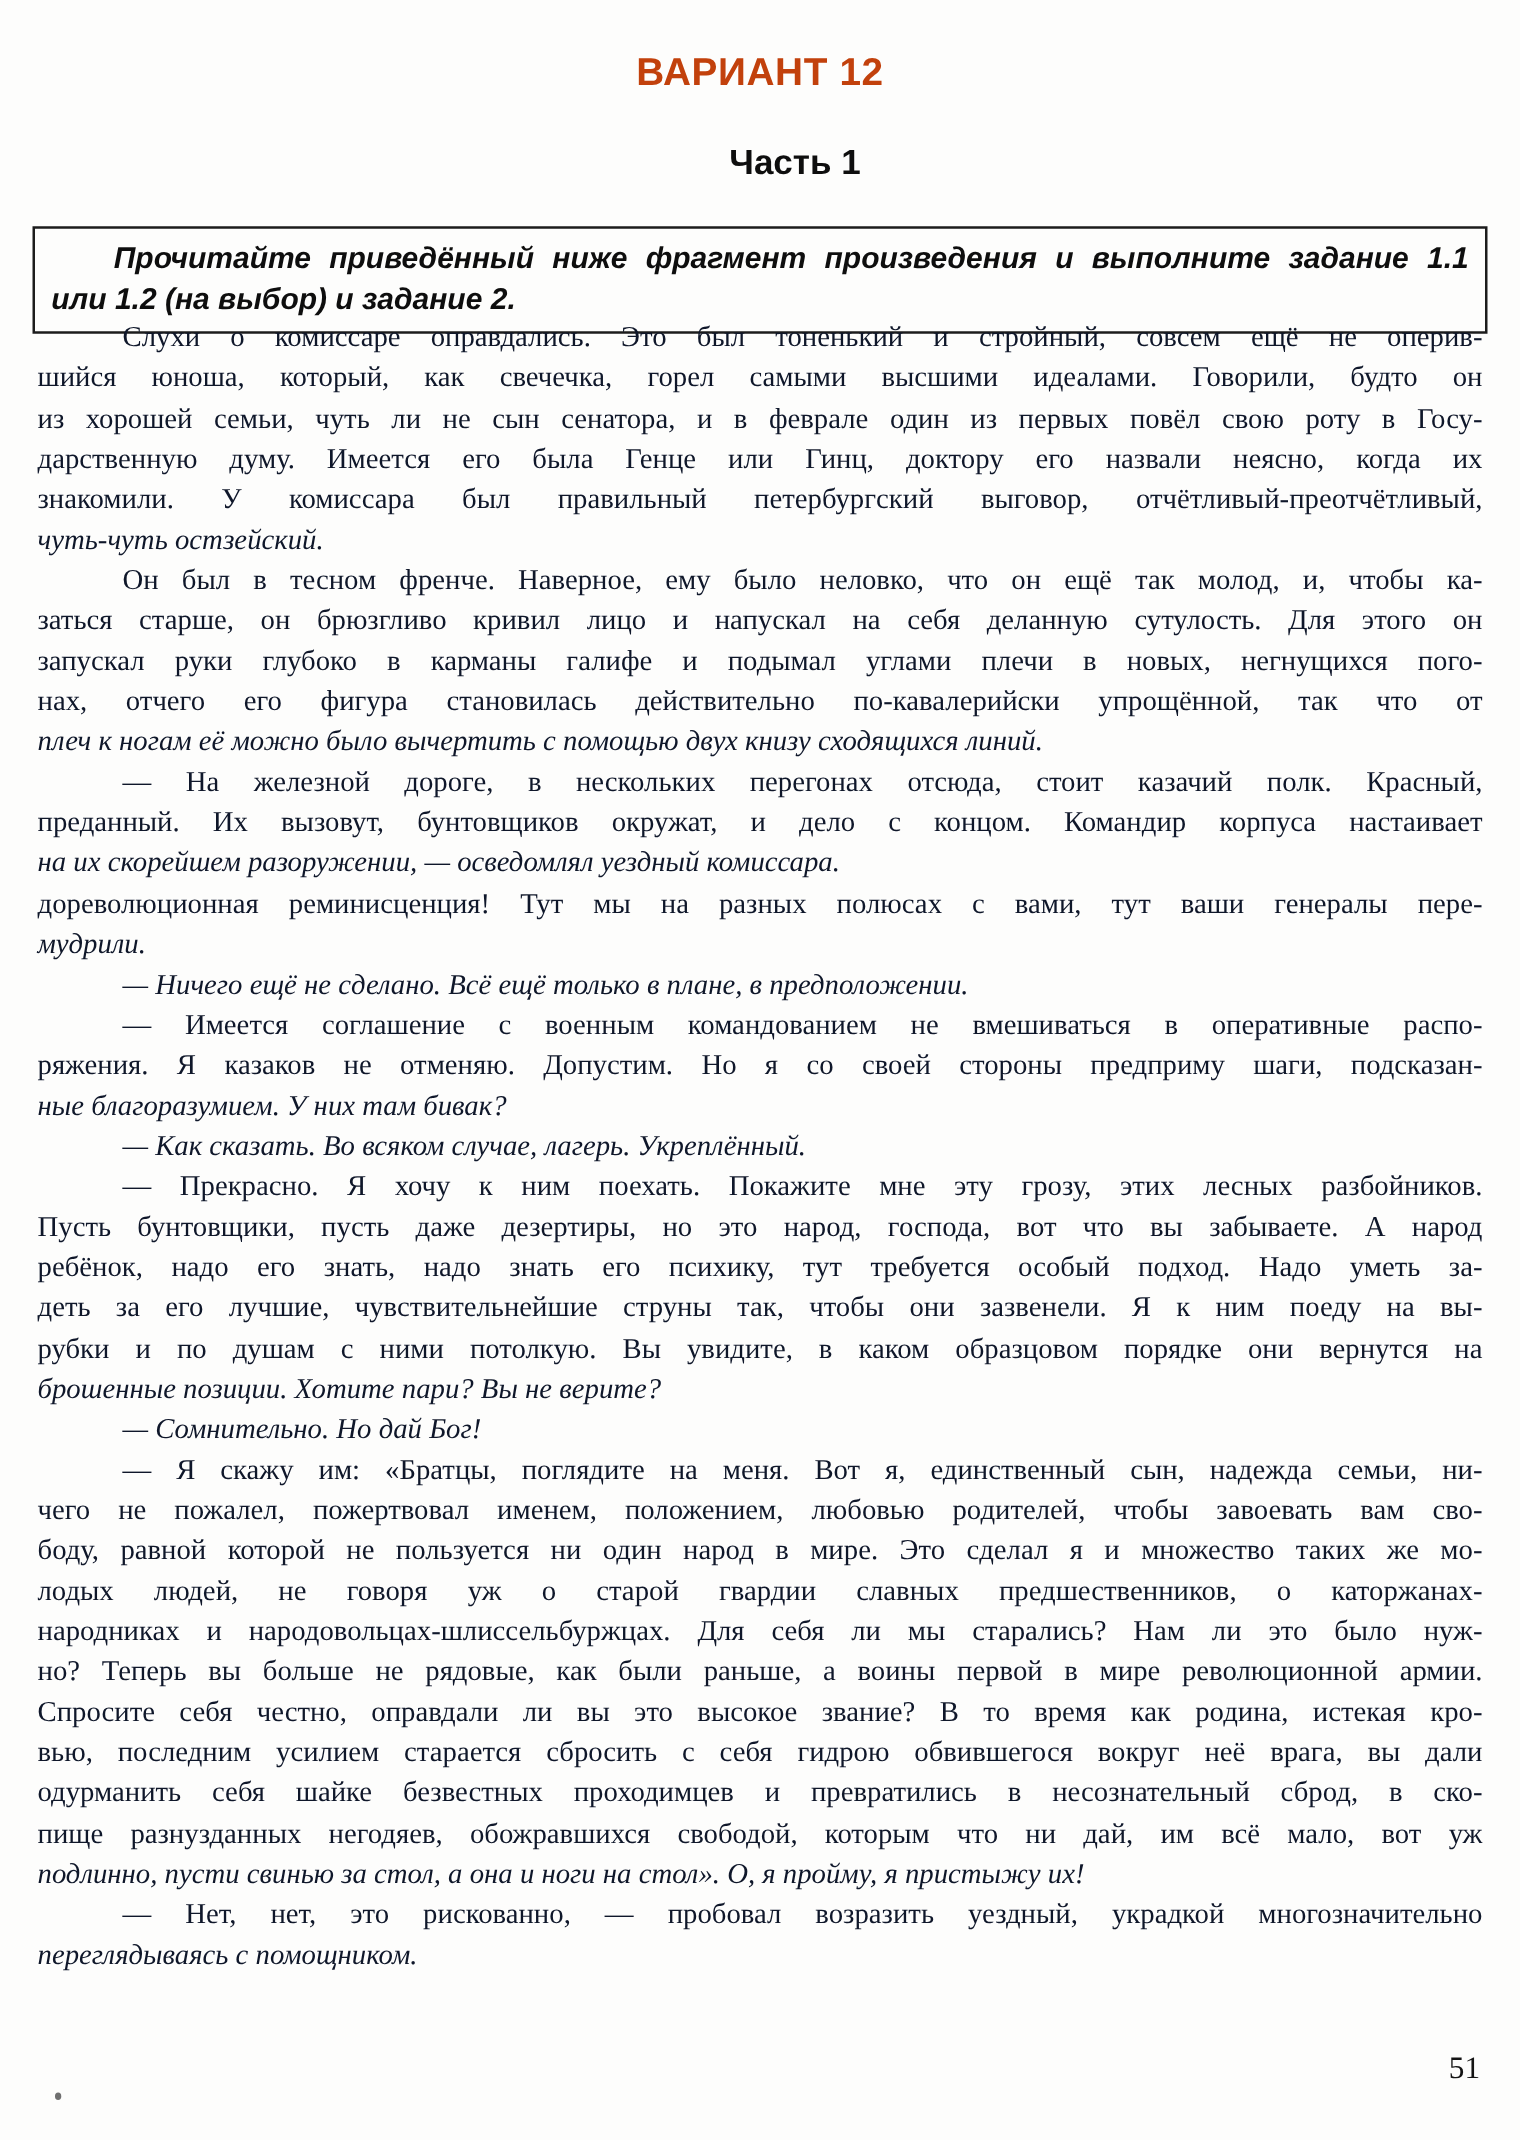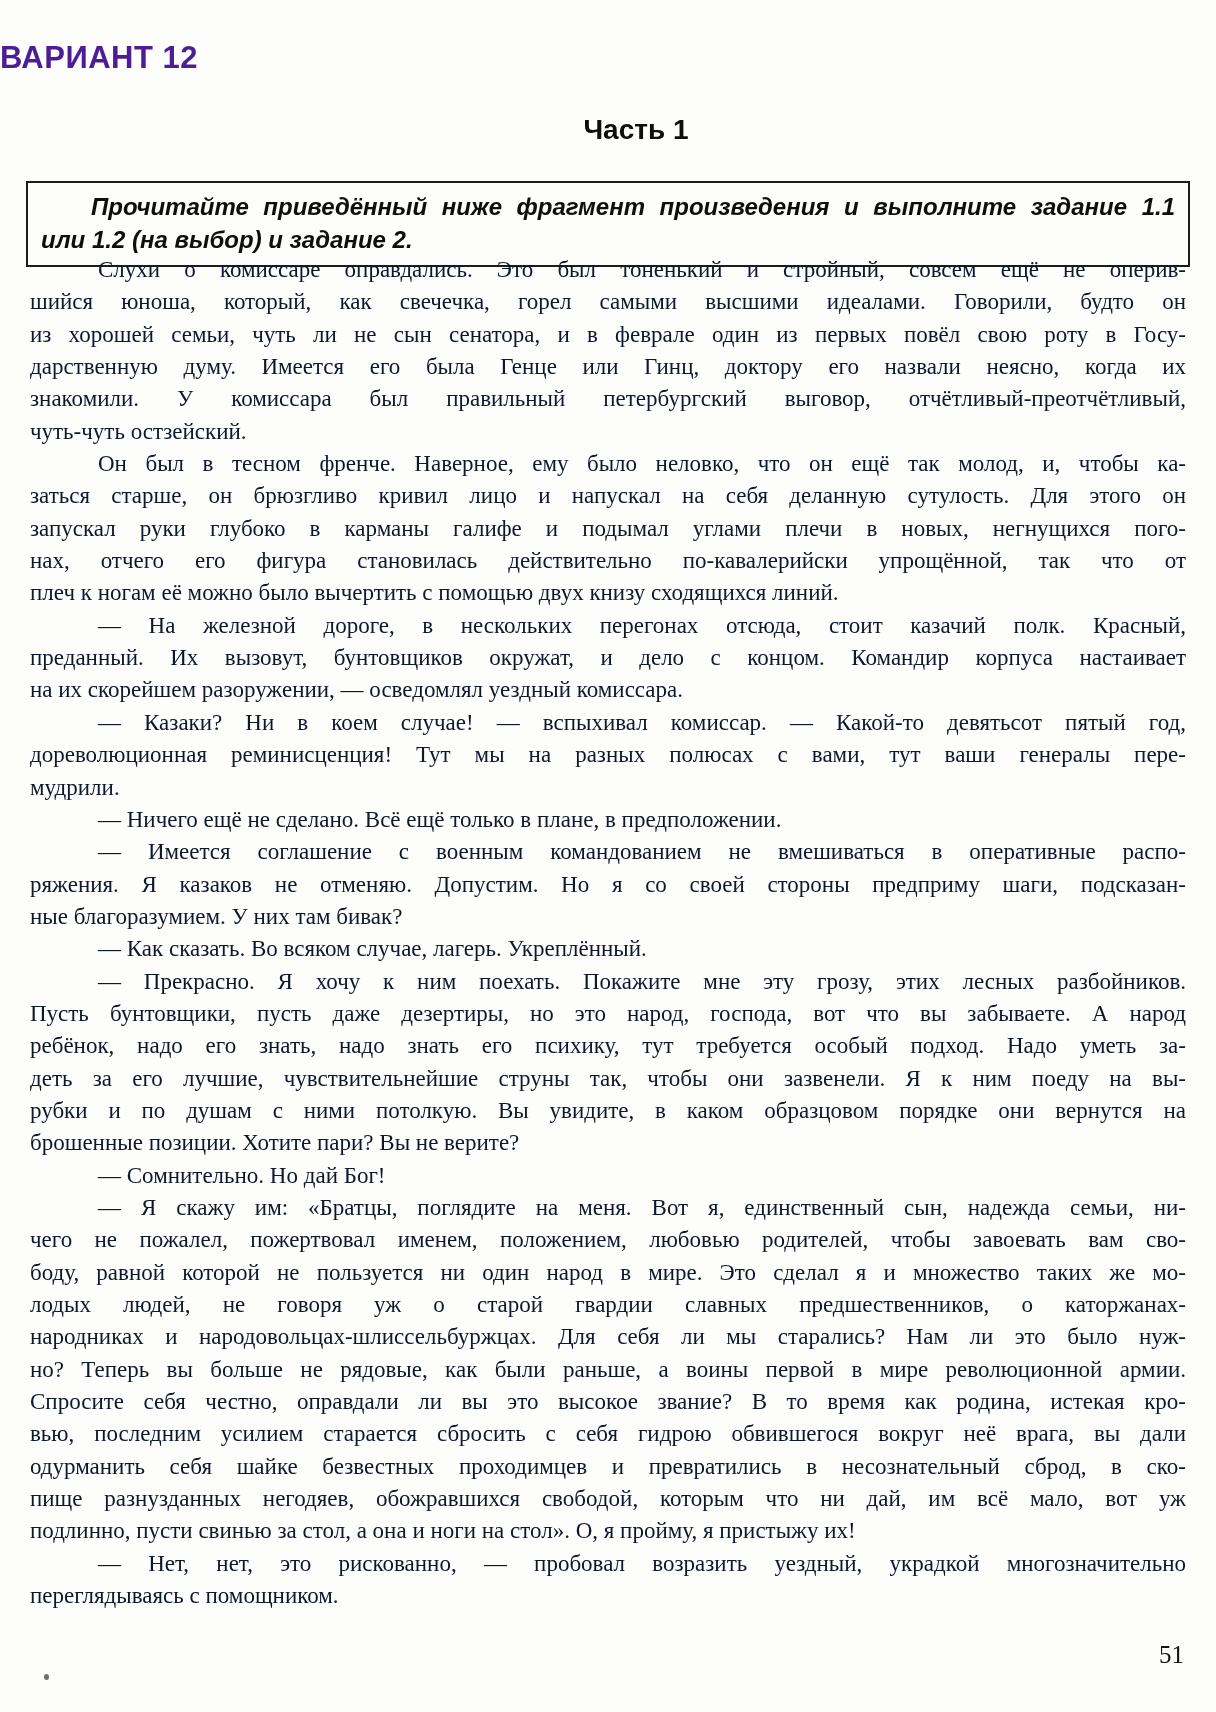--- a/index.html
+++ b/index.html
@@ -15,11 +15,12 @@
   .doc-title {
     position: absolute;
     top: 40px; left: 0; width: 100%;
+    text-align: center;
     font-family: "Liberation Sans", sans-serif;
     font-weight: bold;
     font-size: 31px;
     letter-spacing: 0.5px;
-    color: #4c1d95;
+    color: #c2410c;
   }
   .part-title {
     position: absolute;

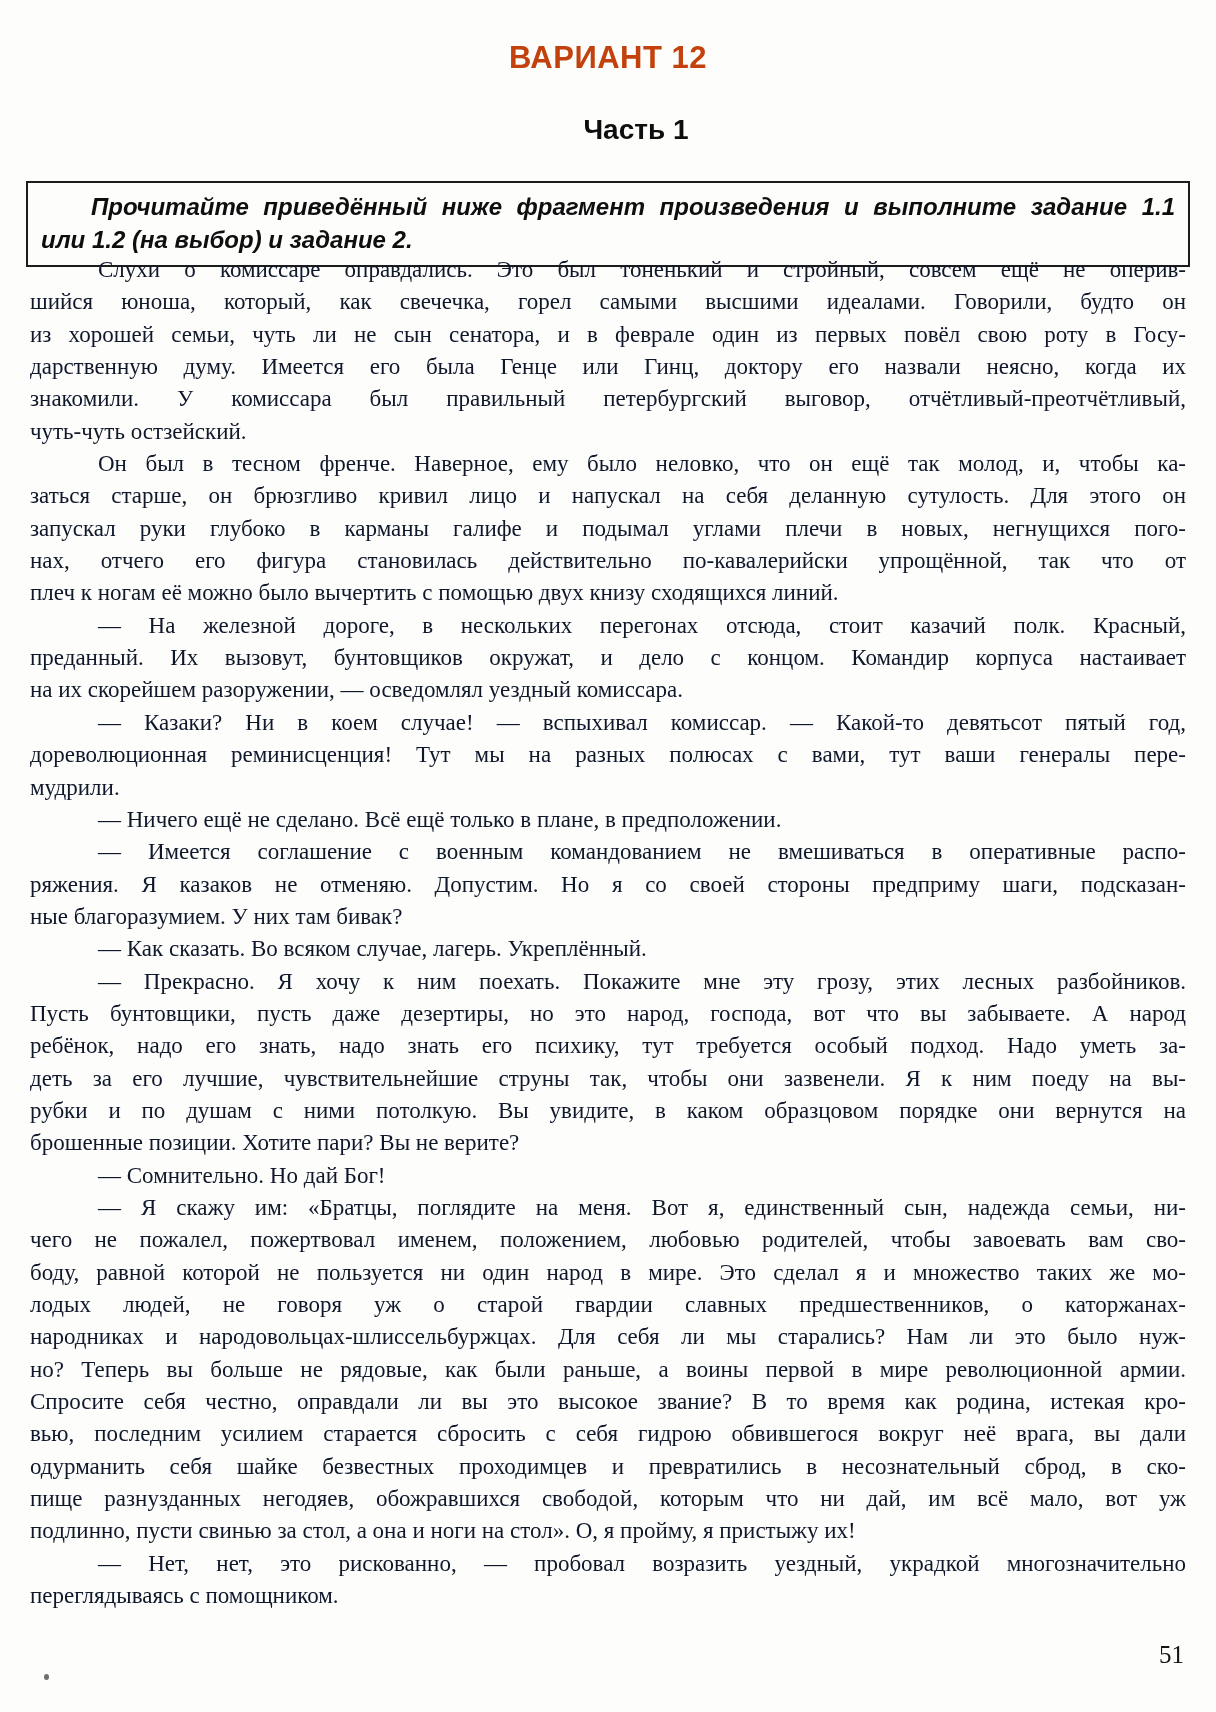--- a/index.html
+++ b/index.html
@@ -65,7 +65,7 @@
     white-space: normal;
   }
   .bline.first { text-indent: 68px; }
-  .bline.plast { text-align-last: left; }
+  .bline.plast { text-align-last: left; font-style: italic; }
 
   .page-number {
     position: absolute;

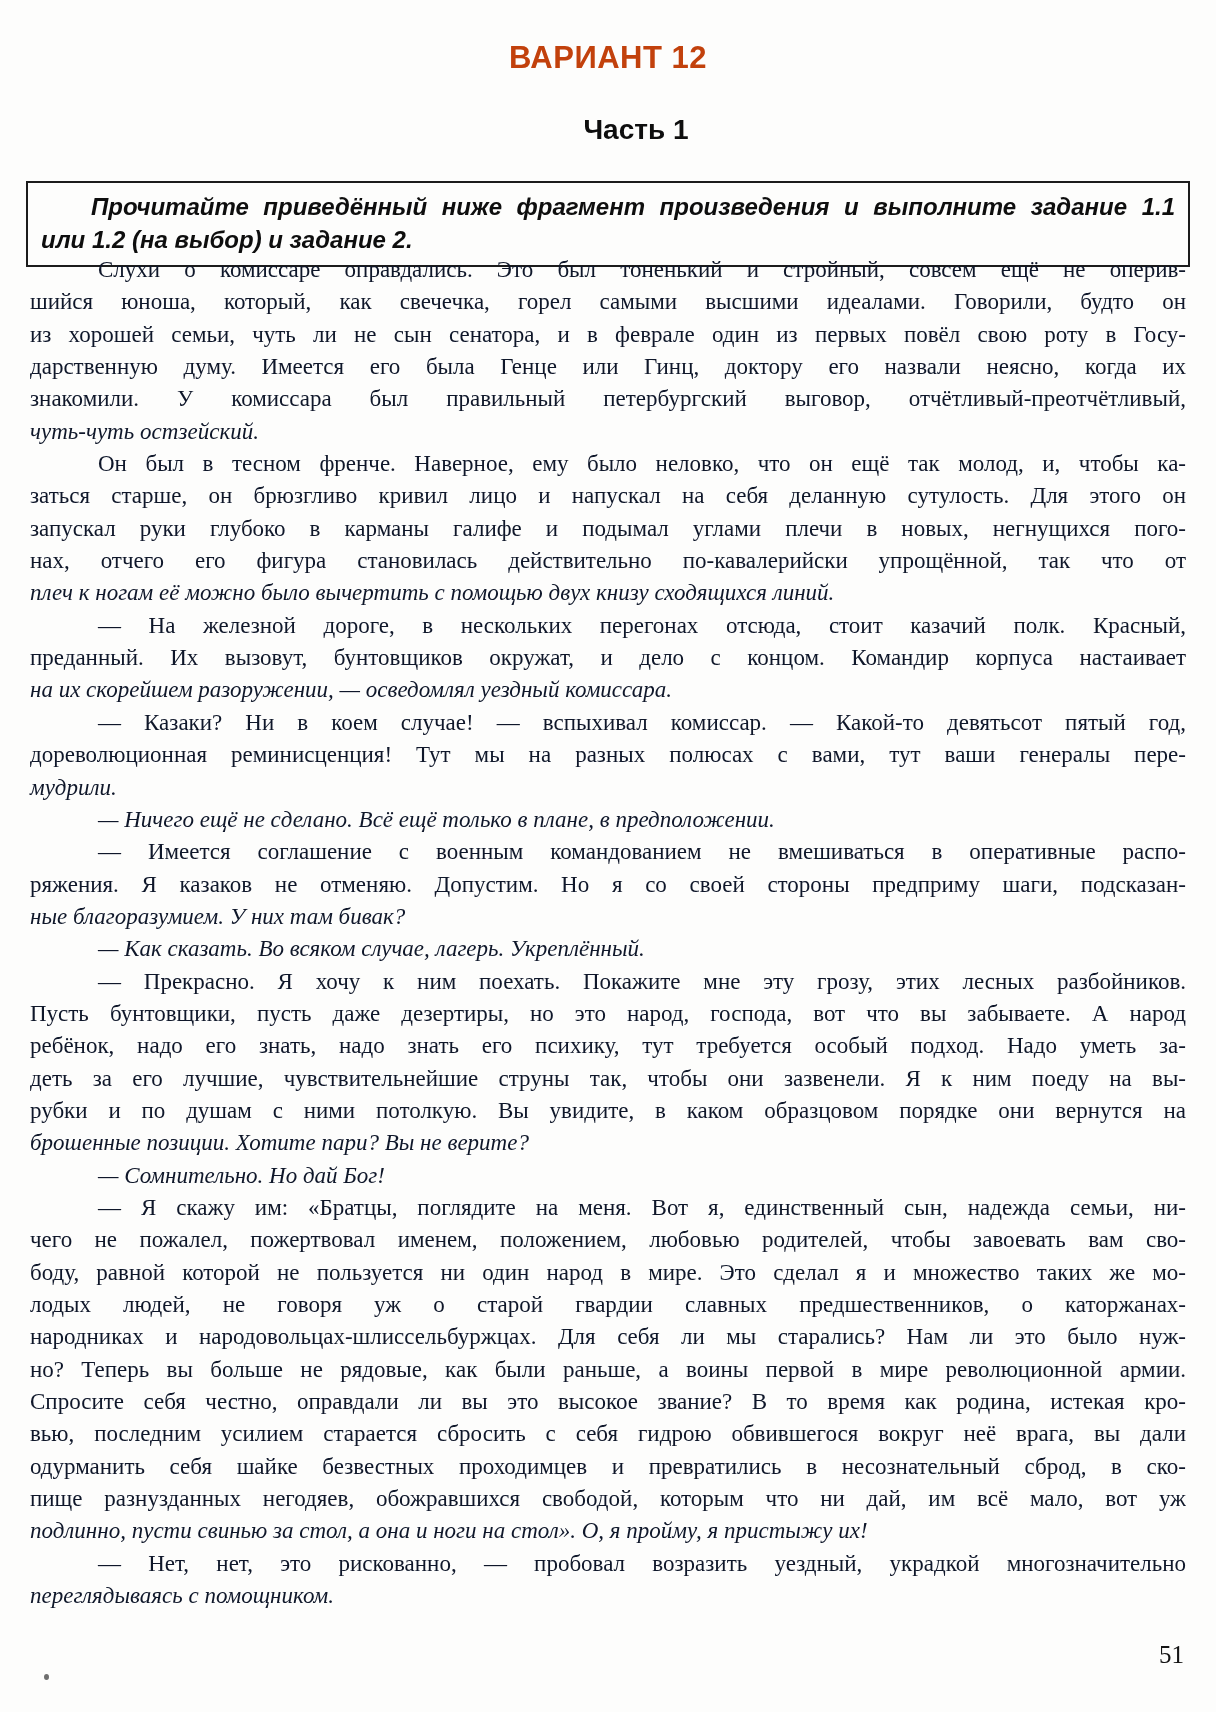--- a/index.html
+++ b/index.html
@@ -120,7 +120,6 @@
         <div class="bline plast">на их скорейшем разоружении, — осведомлял уездный комиссара.</div>
       </div>
       <div class="para">
-        <div class="bline first">— Казаки? Ни в коем случае! — вспыхивал комиссар. — Какой-то девятьсот пятый год,</div>
         <div class="bline">дореволюционная реминисценция! Тут мы на разных полюсах с вами, тут ваши генералы пере-</div>
         <div class="bline plast">мудрили.</div>
       </div>

